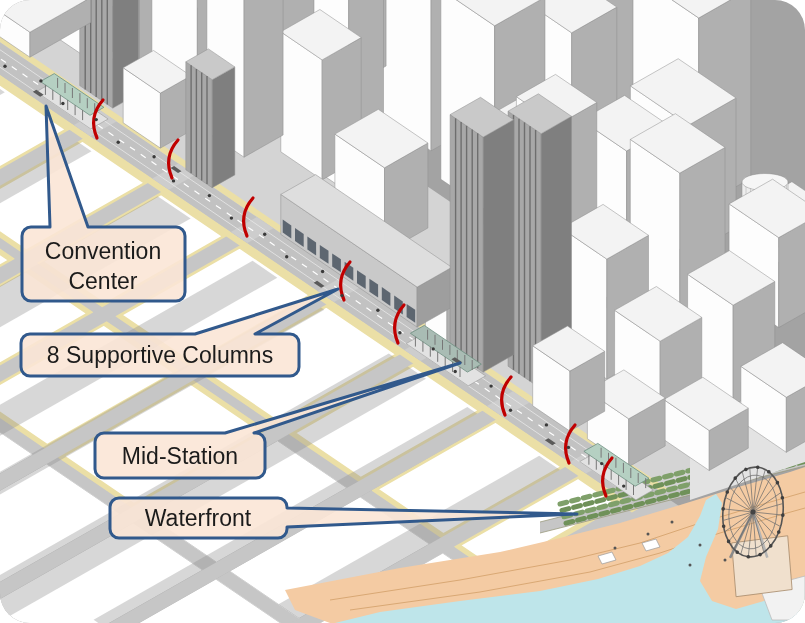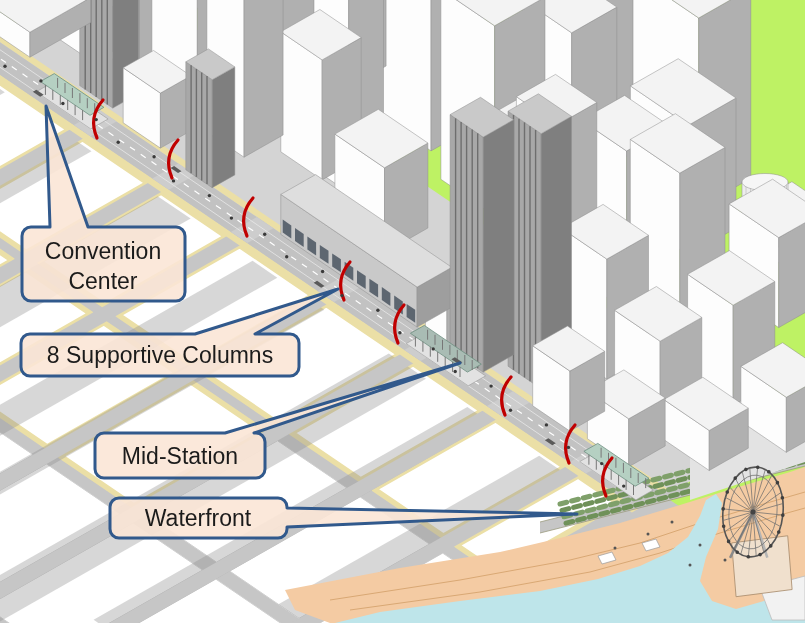--- a/index.html
+++ b/index.html
@@ -3,8 +3,8 @@
 <meta charset="utf-8">
 <style>
   html,body{margin:0;padding:0;background:#ffffff;}
-  #canvas{position:relative;width:805px;height:623px;overflow:hidden;background:#bef264;
-          font-family:"Liberation Sans",sans-serif;}
+  #canvas{position:relative;width:805px;height:623px;overflow:hidden;background:#a3a3a3;
+          font-family:"Liberation Sans",sans-serif;border-radius:30px;}
   svg{display:block}
   .callout-text{font-family:"Liberation Sans",sans-serif;font-size:23px;fill:#1b1b1b;}
 </style>

